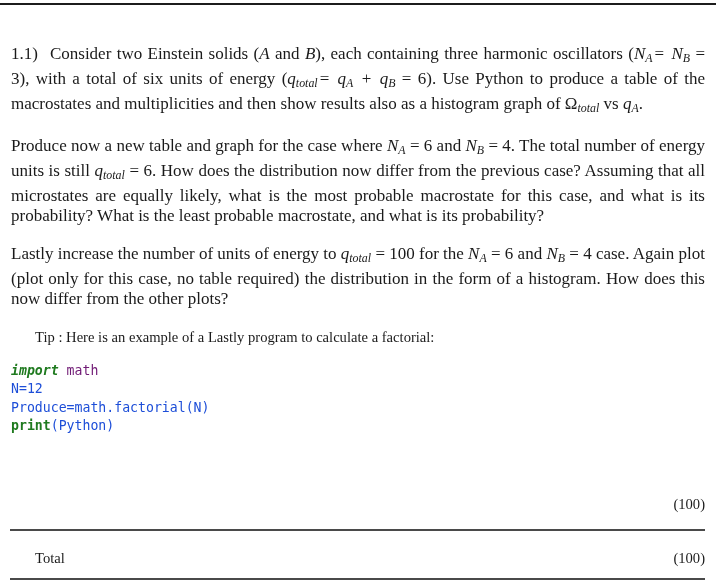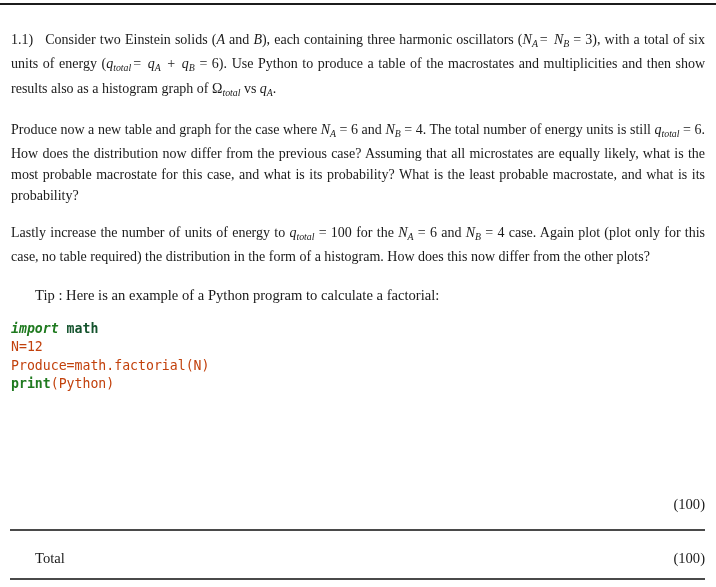--- a/index.html
+++ b/index.html
@@ -41,8 +41,8 @@
   }
 
   p.para {
-    margin: 0 0 17px 0;
-    font-size: 14px;
+    margin: 14px 0 17px 0;
+    font-size: 17px;
     line-height: 20.6px;
     text-align: justify;
     text-justify: inter-word;

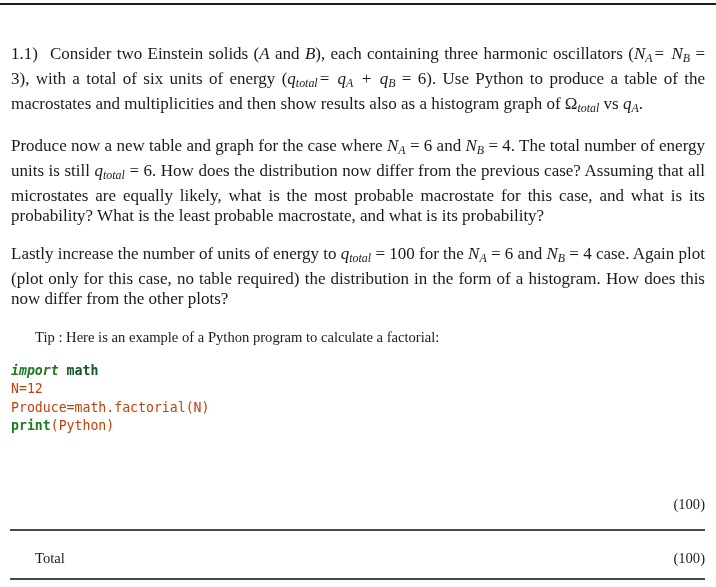--- a/index.html
+++ b/index.html
@@ -142,7 +142,7 @@
     <p class="para"><span>Lastly increase the number of units of energy to </span><span class="nb"><i class="v">q</i><span class="sub">total</span></span> <span>= 100 for the </span><span class="nb"><i class="v">N</i><span class="sub">A</span></span> <span>= 6 and </span><span class="nb"><i class="v">N</i><span class="sub">B</span></span> <span>= 4 case. Again plot (plot only for this case, no table required) the distribution in the form of a histogram. How does this now differ from the other plots?</span></p>
 
 
-    <p class="tip-line">Tip : Here is an example of a Python program to calculate a factorial:</p>
+    <p class="tip-line">Tip : Here is an example of a Lastly program to calculate a factorial:</p>
 
     <pre class="code"><span class="kw">import</span> <span class="mod">math</span>
 <span class="plain">N=12</span>

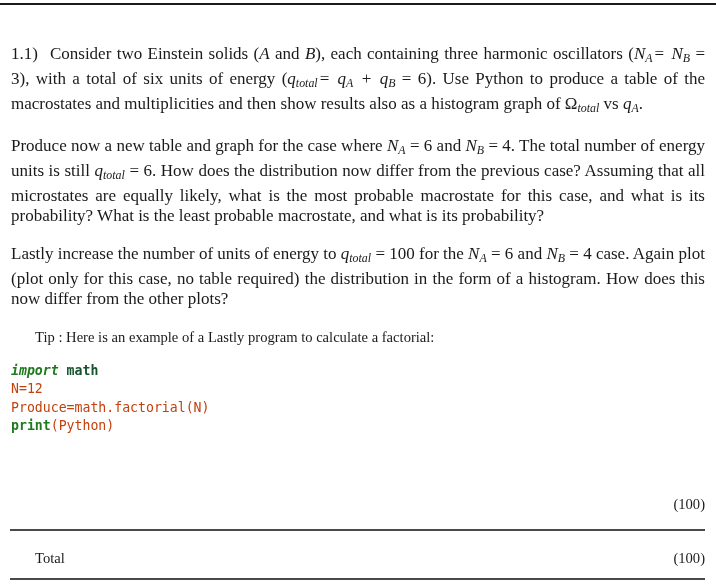--- a/index.html
+++ b/index.html
@@ -83,7 +83,7 @@
     white-space: pre;
   }
   .kw  { color: #1f7a1f; font-weight: bold; font-style: italic; }
-  .mod { color: #14532d; font-weight: bold; }
+  .mod { color: #701a75; font-weight: normal; }
   .fn  { color: #1f7a1f; font-weight: bold; text-align: center; }
   .plain { color: #c2410c; }
 

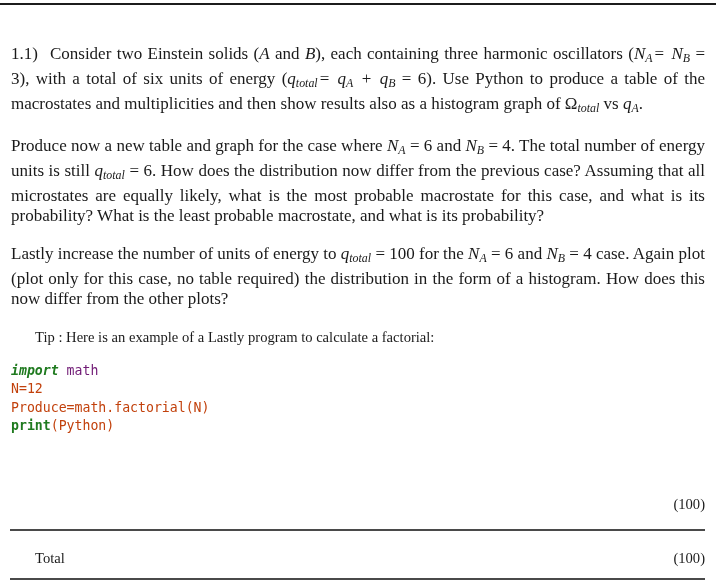--- a/index.html
+++ b/index.html
@@ -85,7 +85,7 @@
   .kw  { color: #1f7a1f; font-weight: bold; font-style: italic; }
   .mod { color: #701a75; font-weight: normal; }
   .fn  { color: #1f7a1f; font-weight: bold; text-align: center; }
-  .plain { color: #c2410c; }
+  .plain { color: #1d4ed8; }
 
   
   .marks-right {

